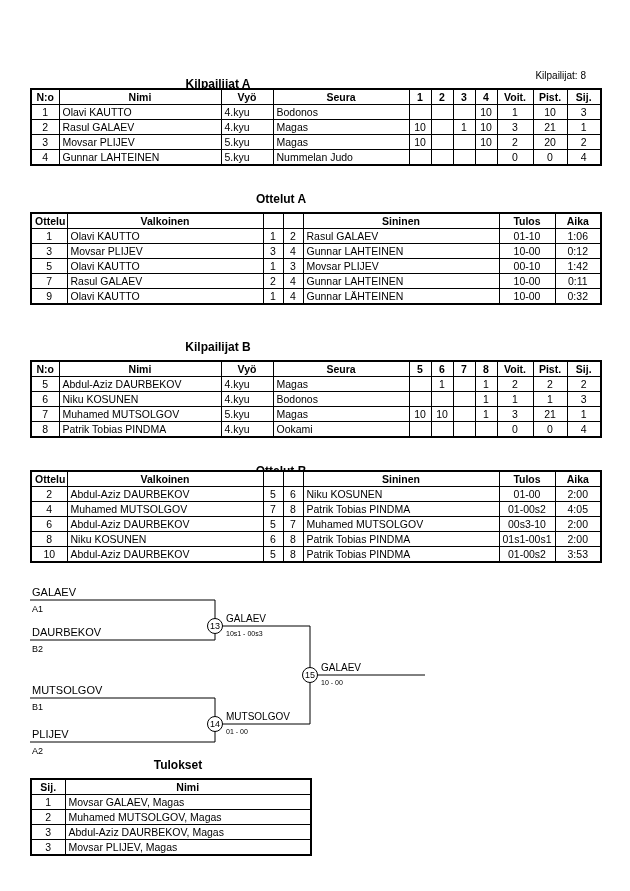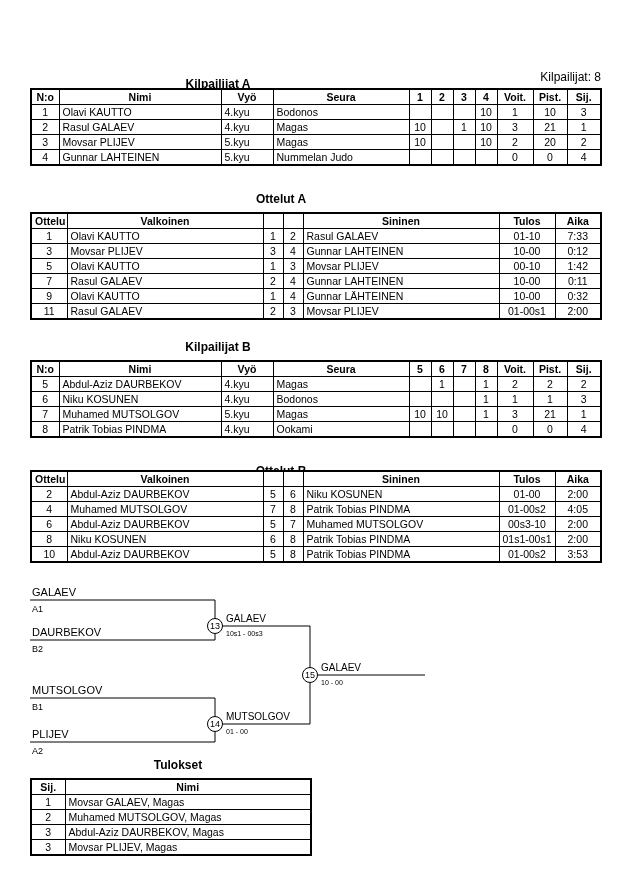--- a/index.html
+++ b/index.html
@@ -7,7 +7,7 @@
   .page{position:relative;width:630px;height:891px;overflow:hidden;background:#fff;}
   .abs{position:absolute;}
   .title{top:33px;left:0;width:630px;text-align:center;font-size:21px;font-weight:bold;white-space:pre;letter-spacing:0.3px;}
-  .count{top:70px;right:29px;font-size:12px;}
+  .count{top:70px;right:44px;font-size:10px;}
   .h{font-size:12px;font-weight:bold;text-align:center;width:160px;}
   table{border-collapse:collapse;table-layout:fixed;background:#fff;border:2px solid #000;}
   td,th{border:1px solid #000;font-size:10.5px;padding:0 3px;height:14px;line-height:13px;white-space:nowrap;overflow:hidden;}

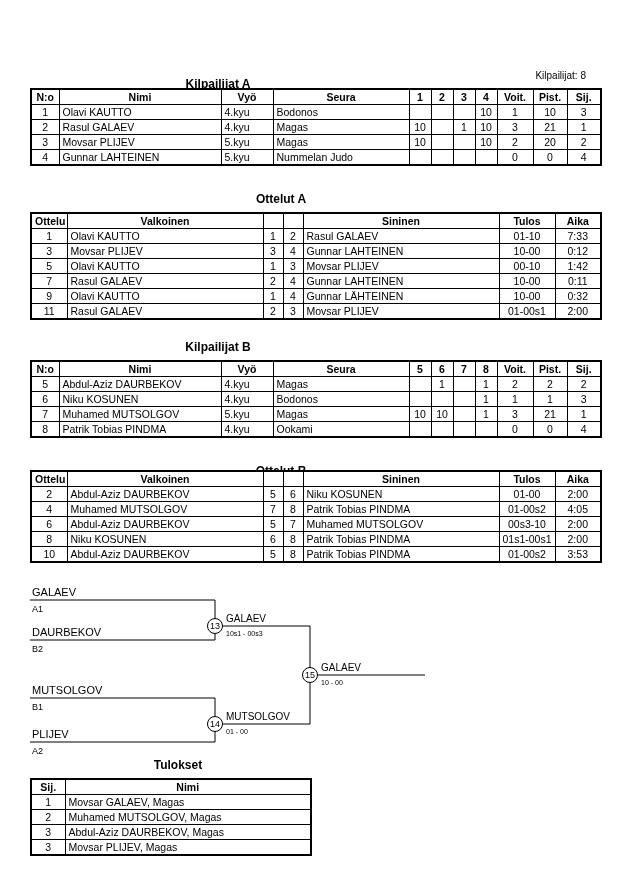--- a/index.html
+++ b/index.html
@@ -146,7 +146,7 @@
         <td class="c">2</td>
         <td>Rasul GALAEV</td>
         <td class="c">01-10</td>
-        <td class="c">7:33</td>
+        <td class="c">1:06</td>
       </tr>
       <tr>
         <td class="c">3</td>

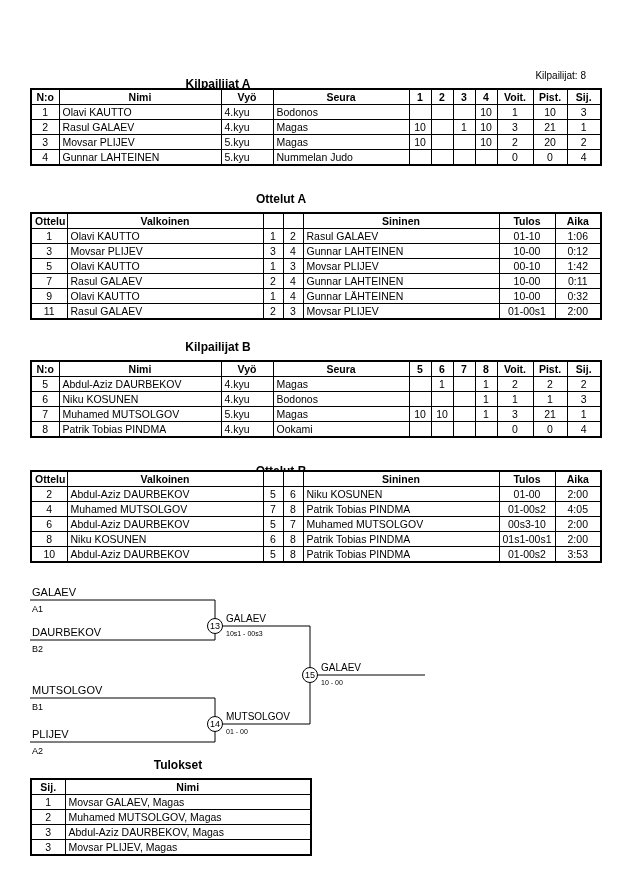--- a/index.html
+++ b/index.html
@@ -184,15 +184,6 @@
         <td class="c">10-00</td>
         <td class="c">0:32</td>
       </tr>
-      <tr>
-        <td class="c">11</td>
-        <td>Rasul GALAEV</td>
-        <td class="c">2</td>
-        <td class="c">3</td>
-        <td>Movsar PLIJEV</td>
-        <td class="c">01-00s1</td>
-        <td class="c">2:00</td>
-      </tr>
     </tbody>
   </table>
 

